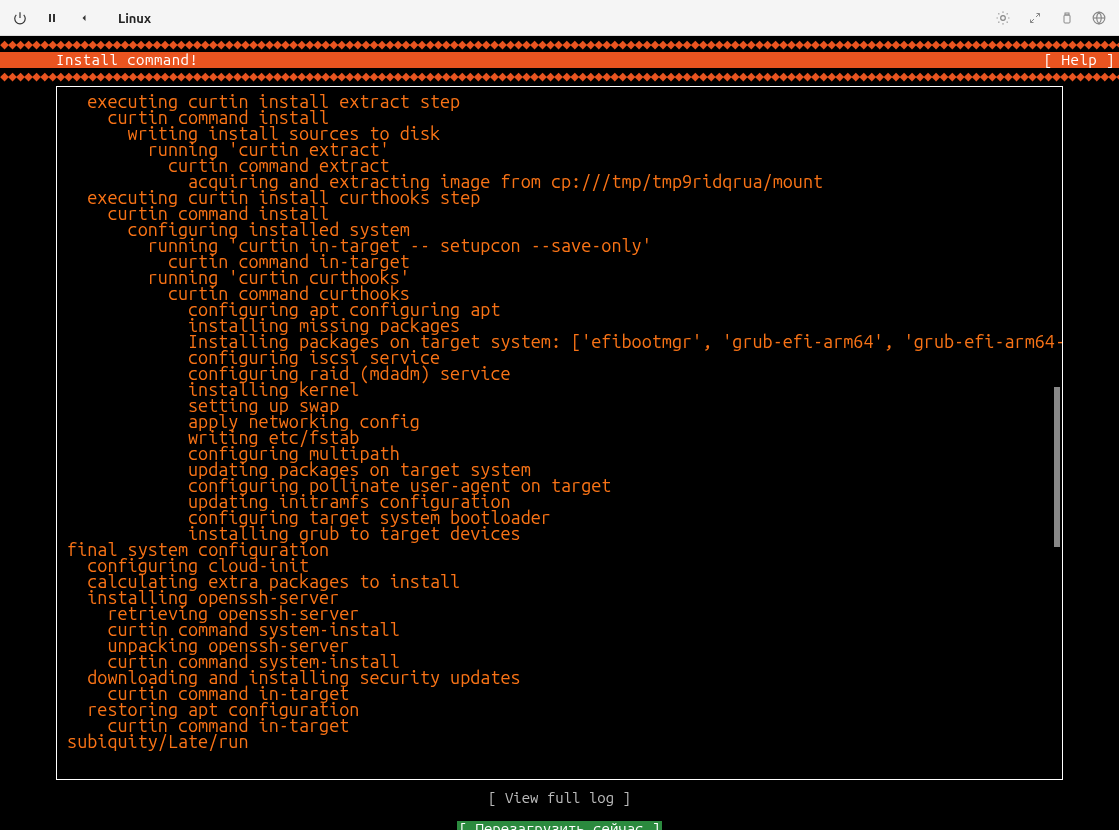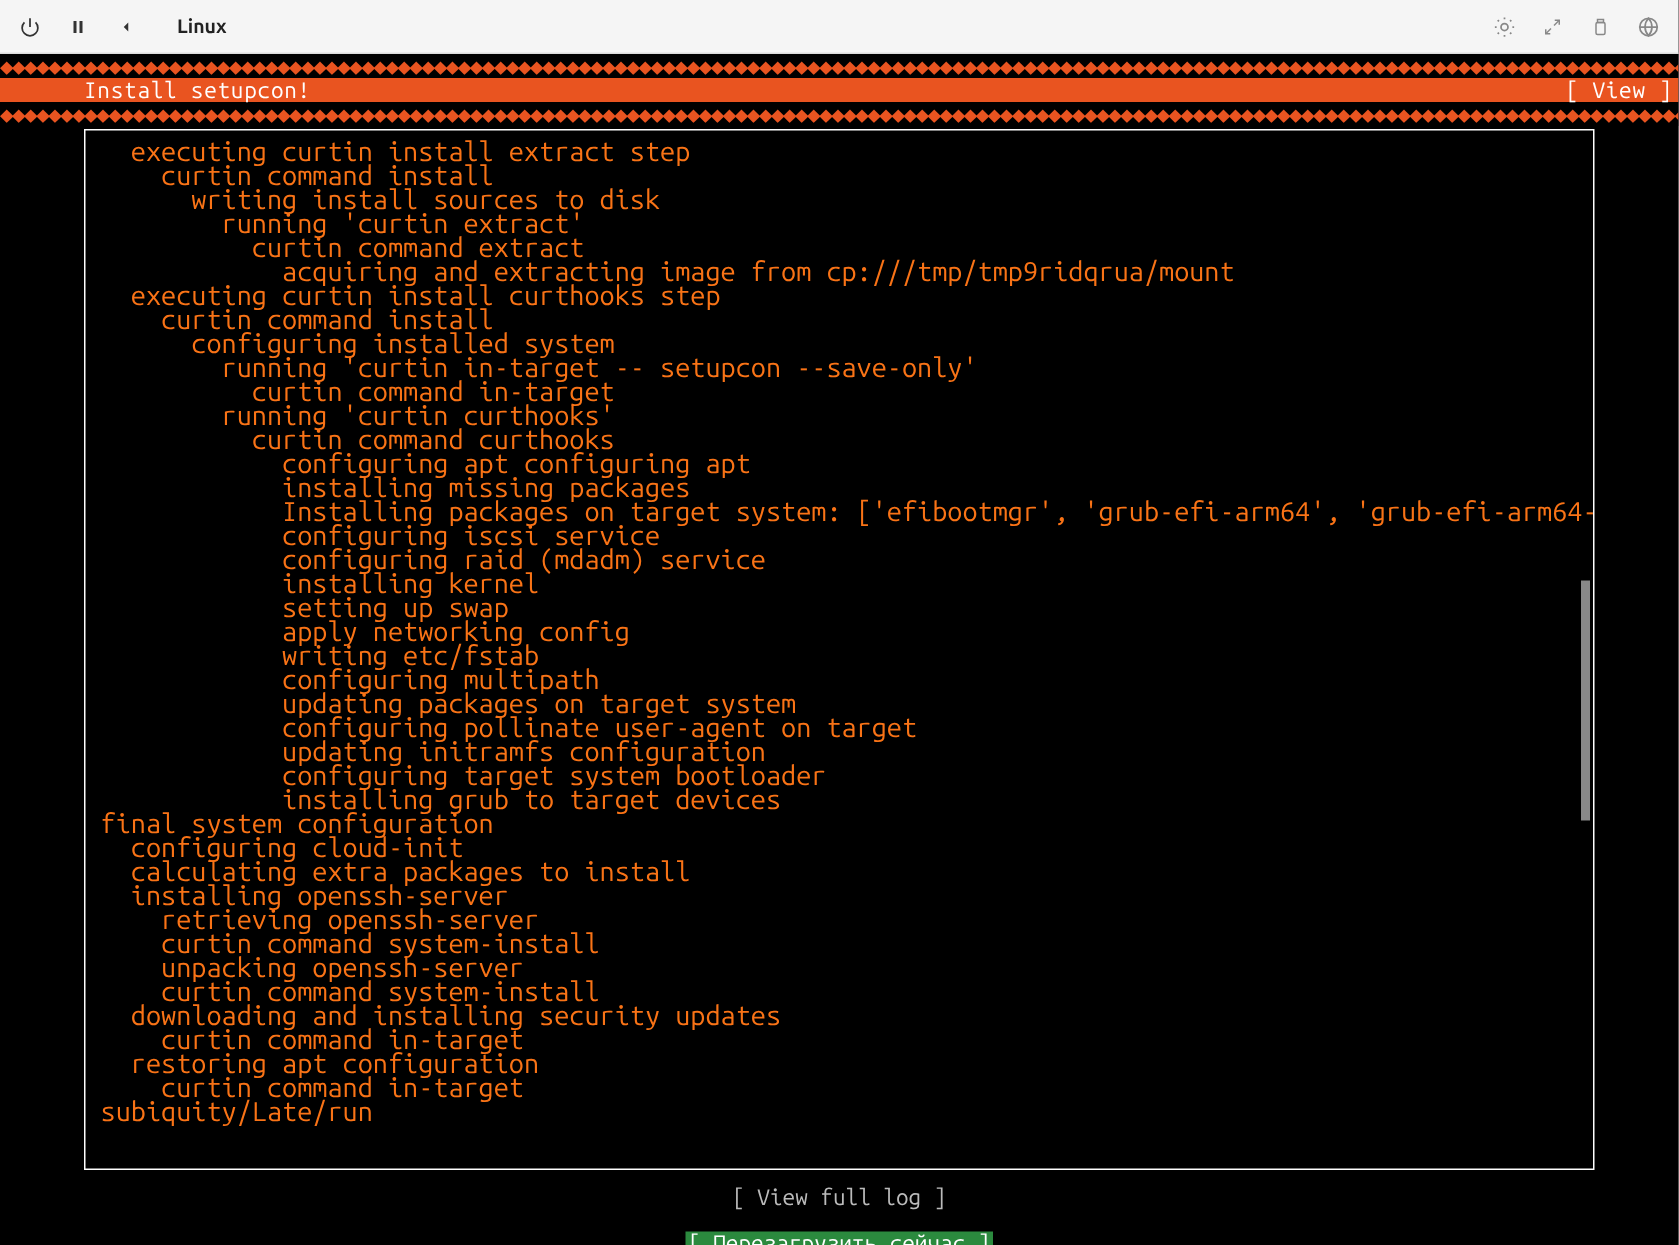--- a/index.html
+++ b/index.html
@@ -156,7 +156,7 @@
 <div class="terminal">
   <div class="diamond-strip">◆◆◆◆◆◆◆◆◆◆◆◆◆◆◆◆◆◆◆◆◆◆◆◆◆◆◆◆◆◆◆◆◆◆◆◆◆◆◆◆◆◆◆◆◆◆◆◆◆◆◆◆◆◆◆◆◆◆◆◆◆◆◆◆◆◆◆◆◆◆◆◆◆◆◆◆◆◆◆◆◆◆◆◆◆◆◆◆◆◆◆◆◆◆◆◆◆◆◆◆◆◆◆◆◆◆◆◆◆◆◆◆◆◆◆◆◆◆◆◆◆◆◆◆◆◆◆◆◆◆◆◆◆◆◆◆◆◆◆◆◆◆◆◆◆◆◆◆◆◆</div>
   <div class="header-bar">
-    <span class="title">Install setupcon!</span>
+    <span class="title">Install command!</span>
     <span class="help">[ View ]</span>
   </div>
   <div class="diamond-strip">◆◆◆◆◆◆◆◆◆◆◆◆◆◆◆◆◆◆◆◆◆◆◆◆◆◆◆◆◆◆◆◆◆◆◆◆◆◆◆◆◆◆◆◆◆◆◆◆◆◆◆◆◆◆◆◆◆◆◆◆◆◆◆◆◆◆◆◆◆◆◆◆◆◆◆◆◆◆◆◆◆◆◆◆◆◆◆◆◆◆◆◆◆◆◆◆◆◆◆◆◆◆◆◆◆◆◆◆◆◆◆◆◆◆◆◆◆◆◆◆◆◆◆◆◆◆◆◆◆◆◆◆◆◆◆◆◆◆◆◆◆◆◆◆◆◆◆◆◆◆</div>

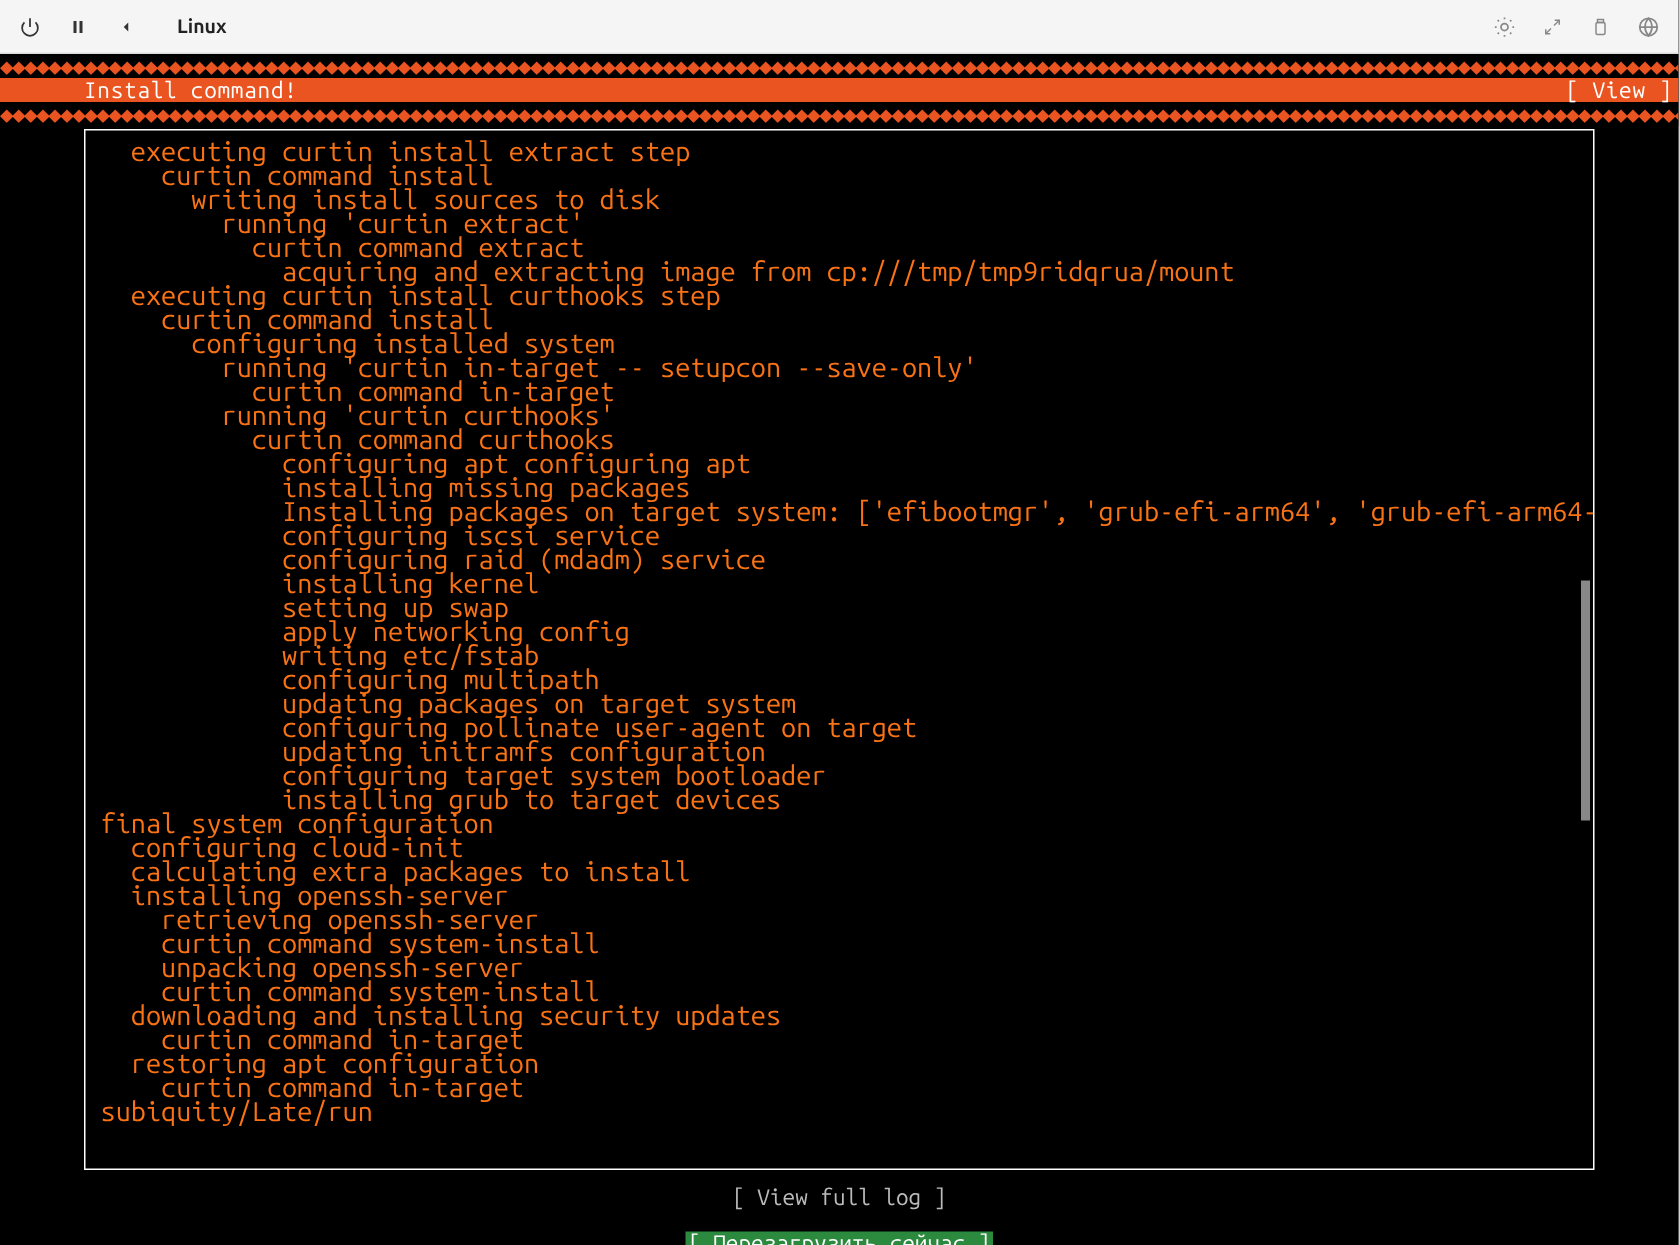--- a/index.html
+++ b/index.html
@@ -157,7 +157,7 @@
   <div class="diamond-strip">◆◆◆◆◆◆◆◆◆◆◆◆◆◆◆◆◆◆◆◆◆◆◆◆◆◆◆◆◆◆◆◆◆◆◆◆◆◆◆◆◆◆◆◆◆◆◆◆◆◆◆◆◆◆◆◆◆◆◆◆◆◆◆◆◆◆◆◆◆◆◆◆◆◆◆◆◆◆◆◆◆◆◆◆◆◆◆◆◆◆◆◆◆◆◆◆◆◆◆◆◆◆◆◆◆◆◆◆◆◆◆◆◆◆◆◆◆◆◆◆◆◆◆◆◆◆◆◆◆◆◆◆◆◆◆◆◆◆◆◆◆◆◆◆◆◆◆◆◆◆</div>
   <div class="header-bar">
     <span class="title">Install command!</span>
-    <span class="help">[ View ]</span>
+    <span class="help">[ Help ]</span>
   </div>
   <div class="diamond-strip">◆◆◆◆◆◆◆◆◆◆◆◆◆◆◆◆◆◆◆◆◆◆◆◆◆◆◆◆◆◆◆◆◆◆◆◆◆◆◆◆◆◆◆◆◆◆◆◆◆◆◆◆◆◆◆◆◆◆◆◆◆◆◆◆◆◆◆◆◆◆◆◆◆◆◆◆◆◆◆◆◆◆◆◆◆◆◆◆◆◆◆◆◆◆◆◆◆◆◆◆◆◆◆◆◆◆◆◆◆◆◆◆◆◆◆◆◆◆◆◆◆◆◆◆◆◆◆◆◆◆◆◆◆◆◆◆◆◆◆◆◆◆◆◆◆◆◆◆◆◆</div>
 

